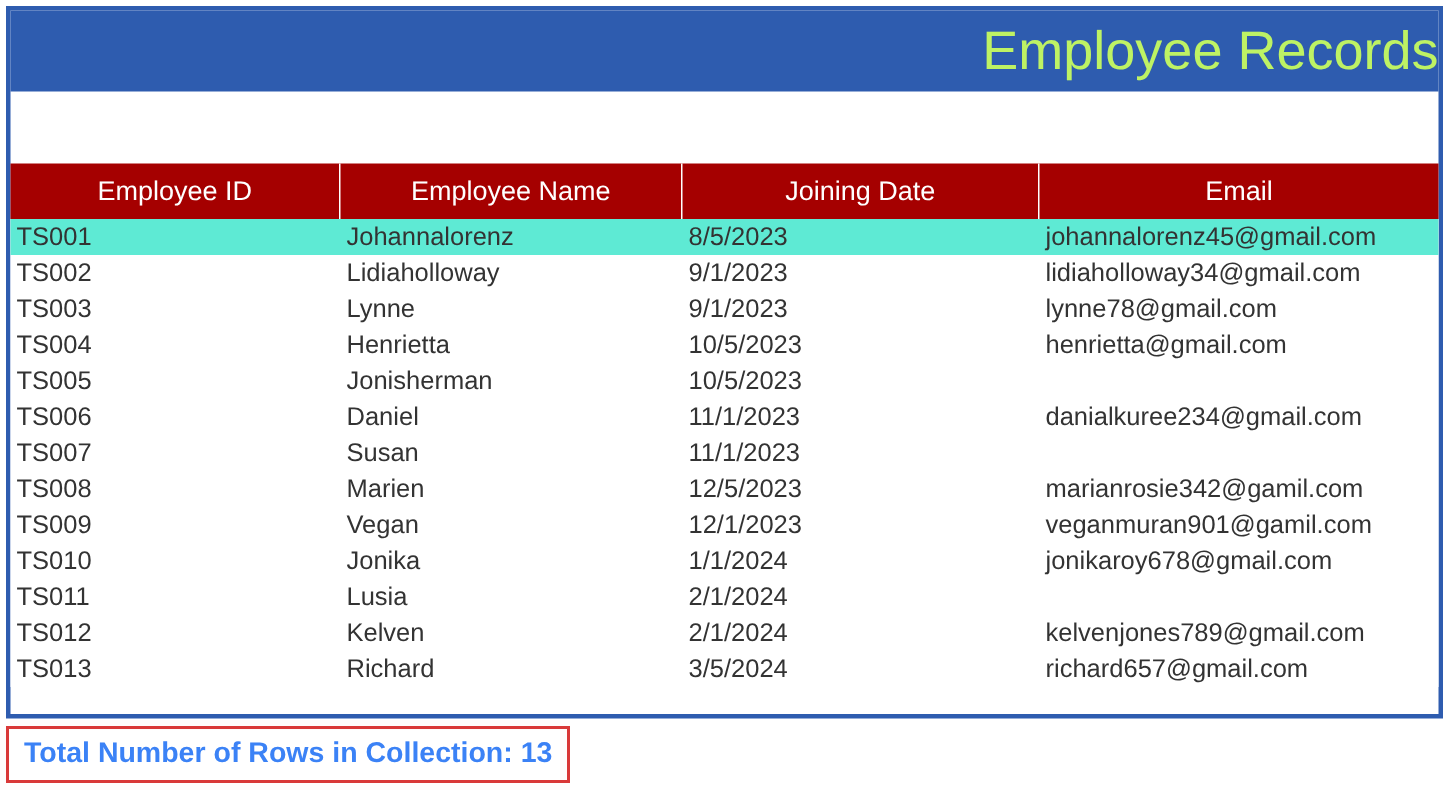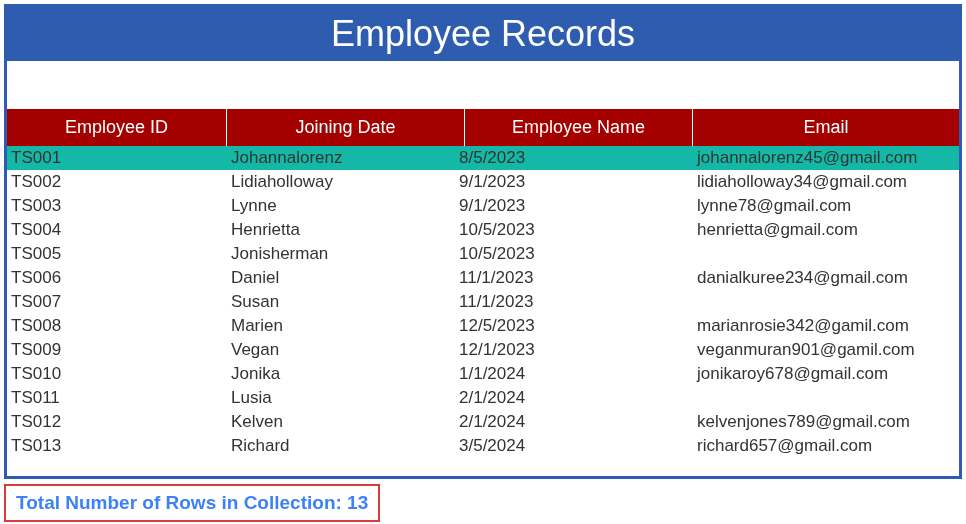--- a/index.html
+++ b/index.html
@@ -18,8 +18,8 @@
     }
     .title-bar {
       background: #2e5caf;
-      color: #ffffff;
-      text-align: center;
+      color: #bef264;
+      text-align: right;
       font-size: 36px;
       font-weight: 400;
       padding: 6px 0;

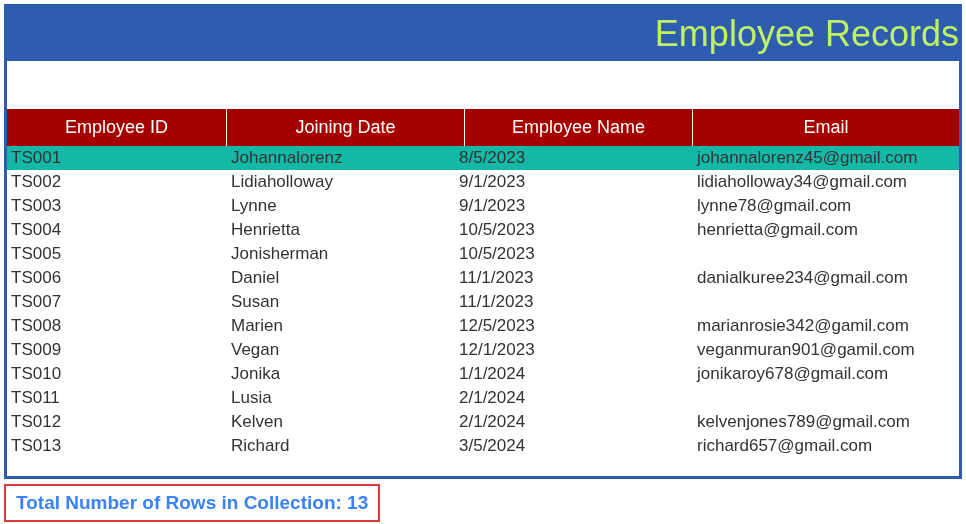--- a/index.html
+++ b/index.html
@@ -82,8 +82,8 @@
   <div class="title-bar">Employee Records</div>
   <div class="header-row">
     <div class="header-cell col-id">Employee ID</div>
+    <div class="header-cell col-name">Employee Name</div>
     <div class="header-cell col-date">Joining Date</div>
-    <div class="header-cell col-name">Employee Name</div>
     <div class="header-cell col-email">Email</div>
   </div>
   <div class="data-rows" id="data-rows">

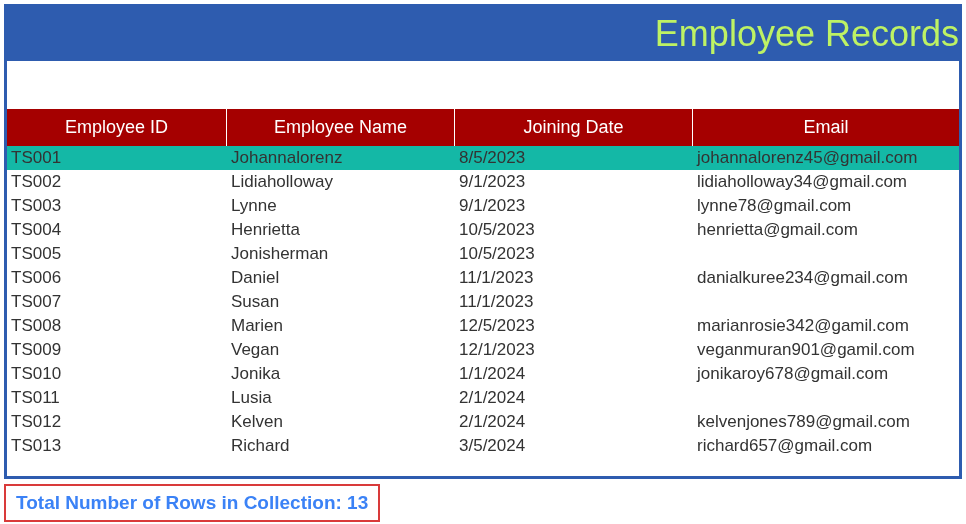--- a/index.html
+++ b/index.html
@@ -53,7 +53,7 @@
       color: #333333;
     }
     .data-row.selected {
-      background: #14b8a6;
+      background: #5eead4;
     }
     .data-cell {
       padding: 2px 4px 2px 4px;

